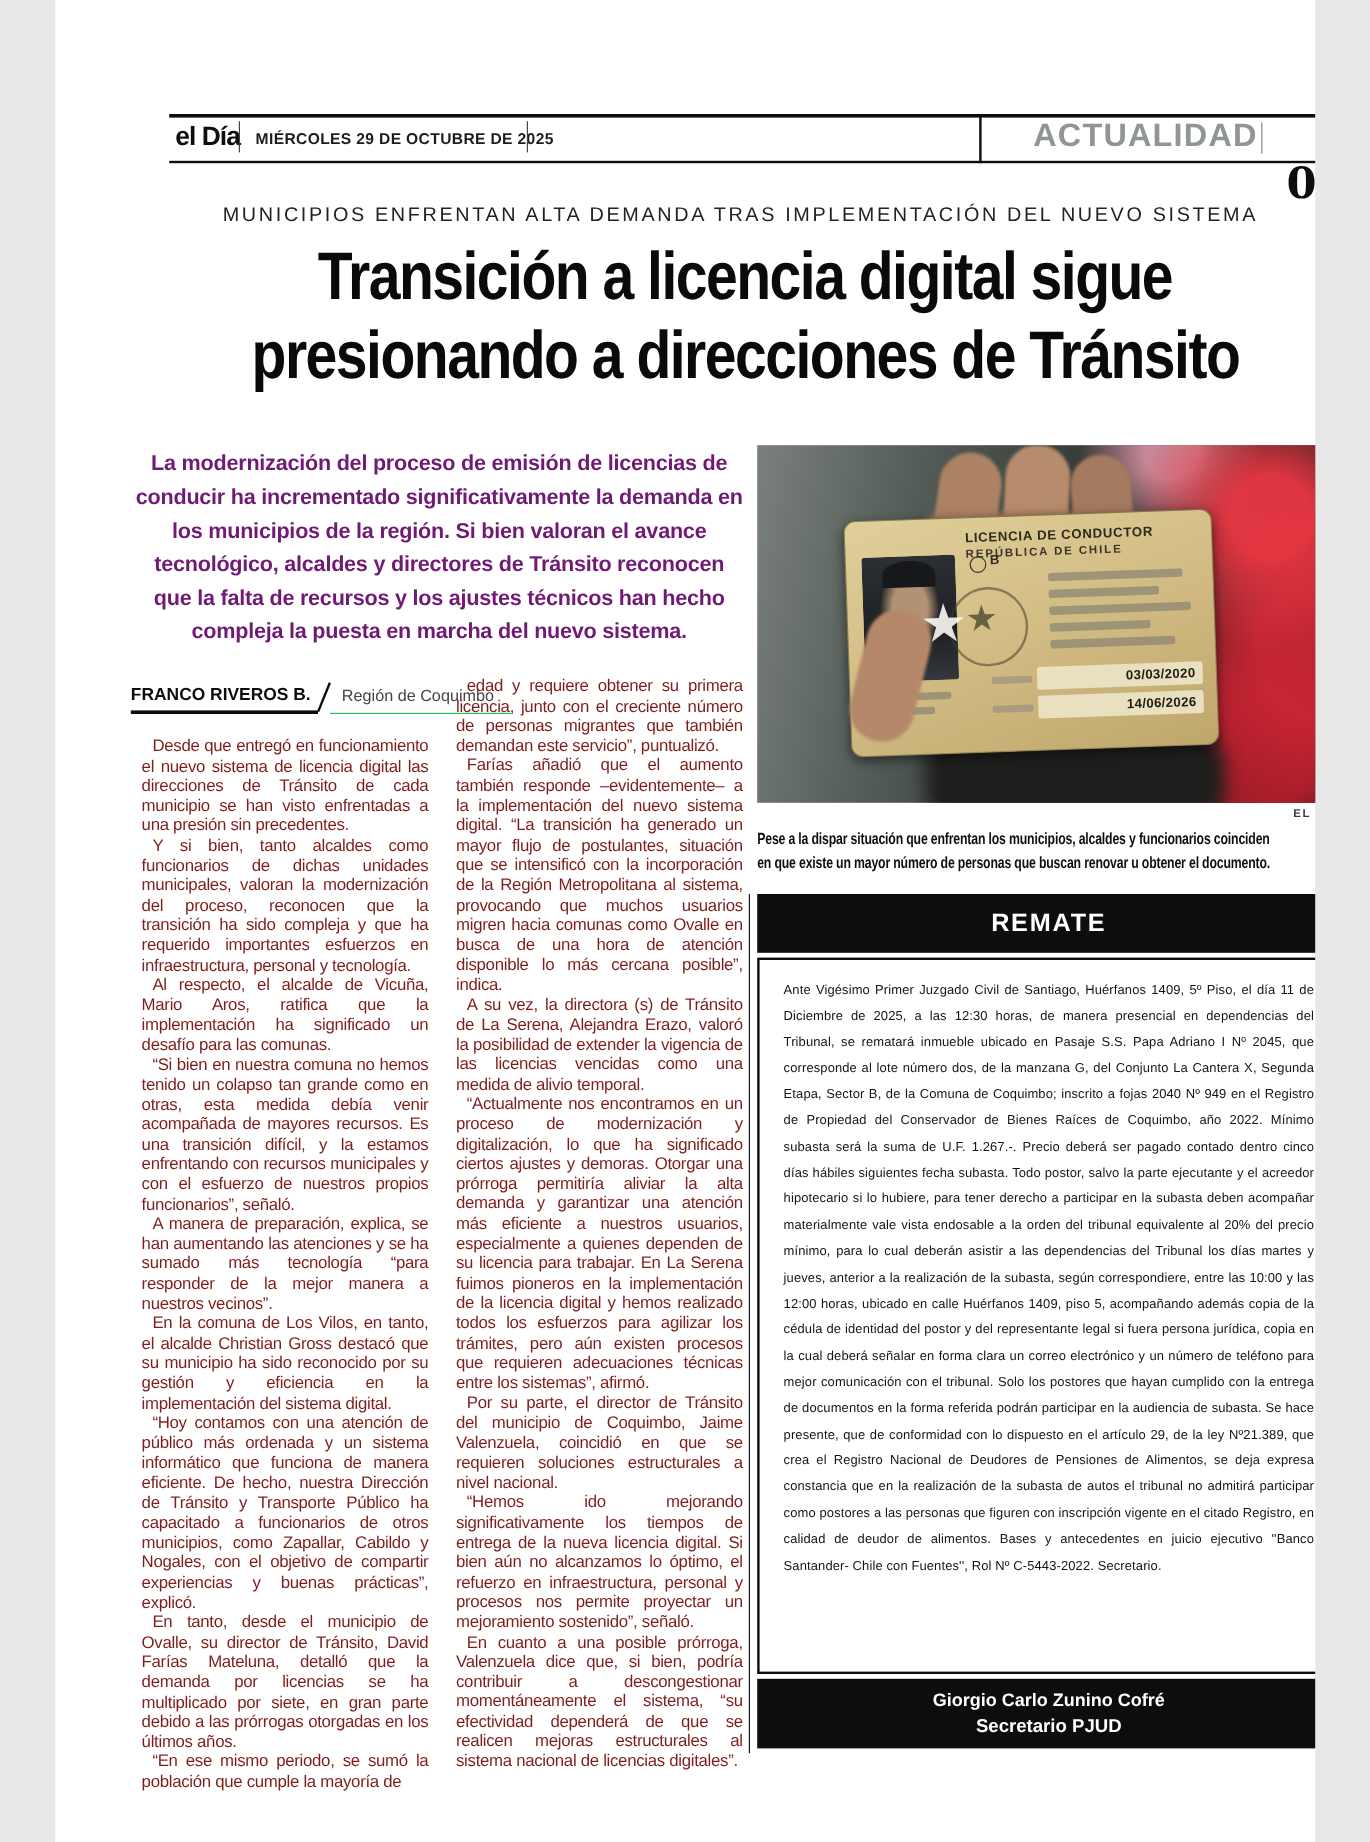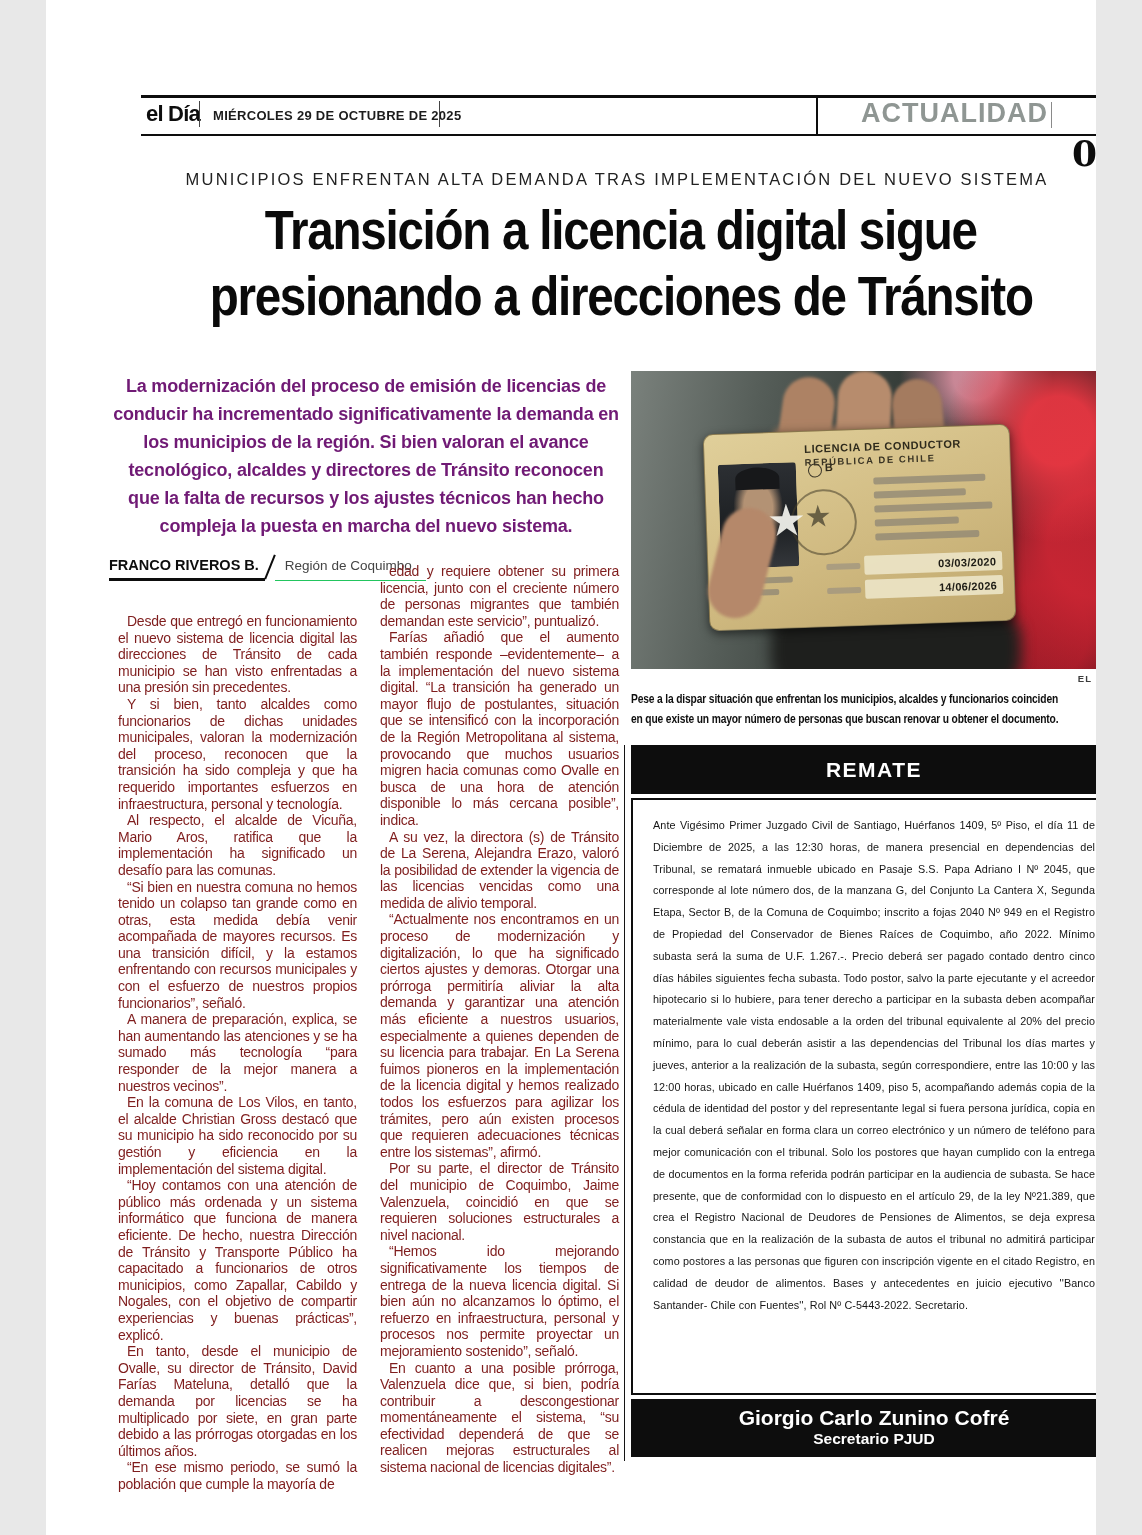--- a/index.html
+++ b/index.html
@@ -28,7 +28,7 @@
         line-height:28px;letter-spacing:-0.2px;color:#701a75;}
 
   
-  .byline{left:63px;top:554px;display:flex;align-items:flex-start;}
+  .byline{left:63px;top:568px;display:flex;align-items:flex-start;}
   .byline-author{font-size:14.5px;font-weight:800;color:#0d0d0d;border-bottom:3px solid #0d0d0d;
         padding:3px 6px 5px 0;}
   .byline-slash{width:2px;height:26px;background:#0d0d0d;transform:rotate(22deg);margin:0 4px;}

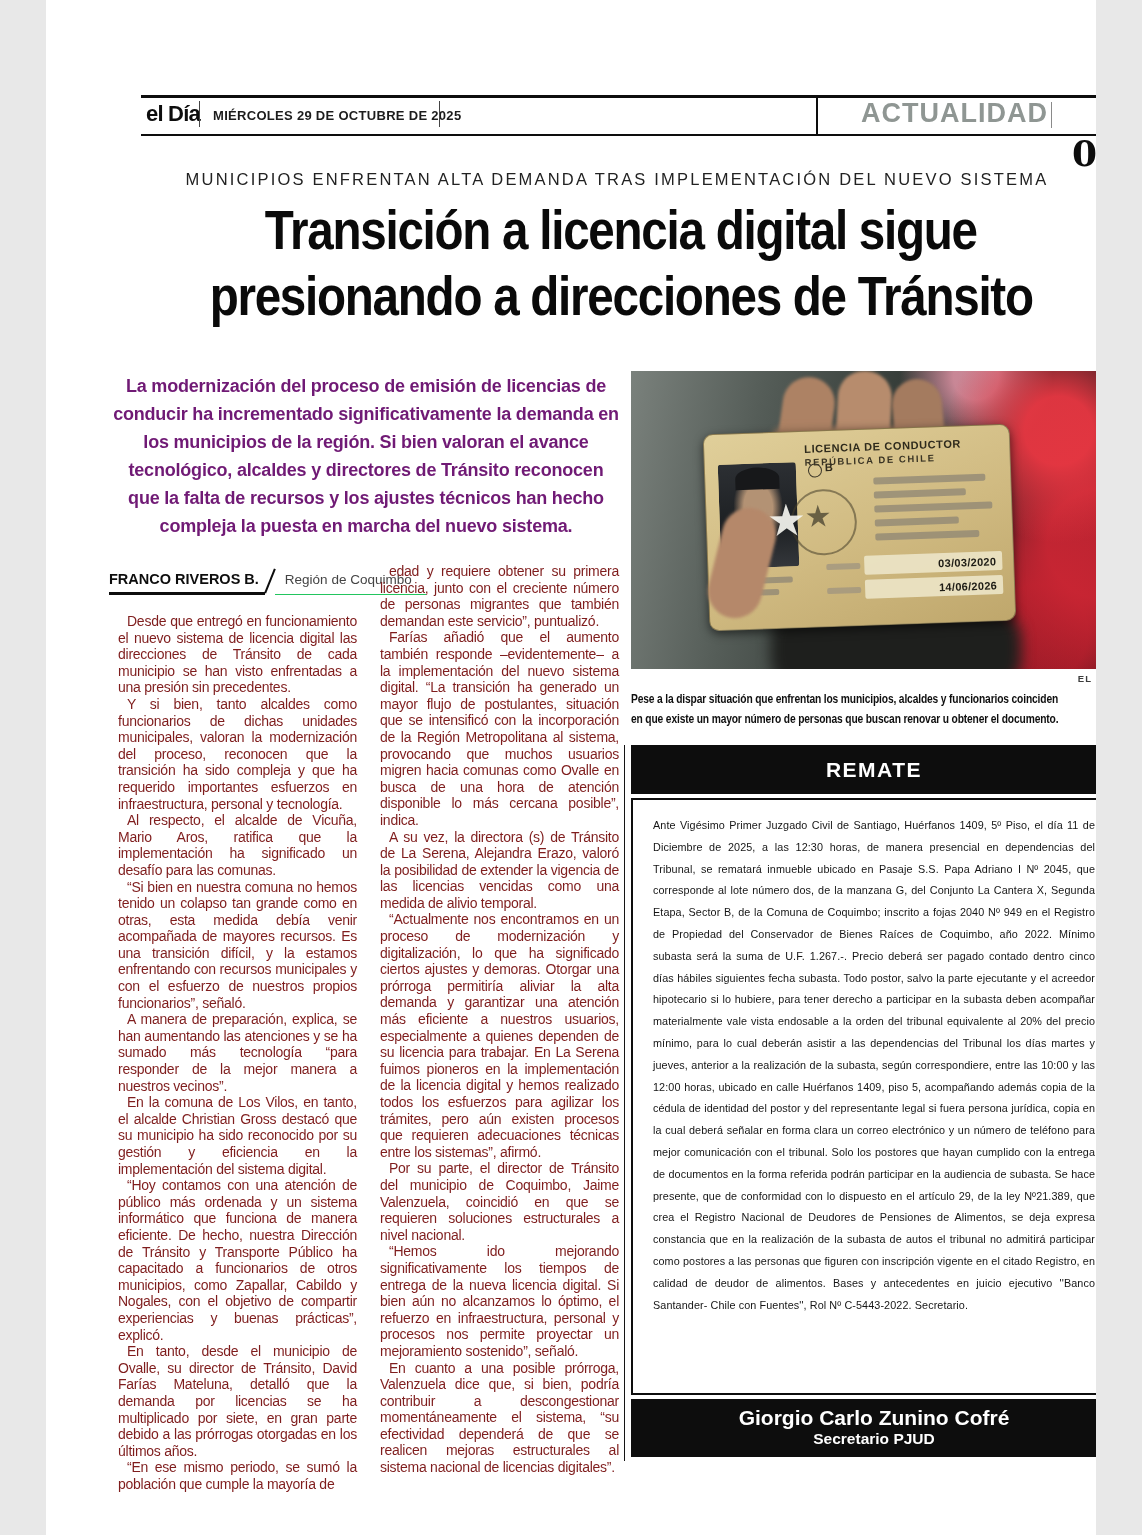--- a/index.html
+++ b/index.html
@@ -98,7 +98,7 @@
   .ad-body{font-size:10.8px;line-height:21.8px;letter-spacing:0.1px;text-align:justify;color:#151515;}
   .ad-footer{left:585px;top:1399px;width:486px;height:58px;background:#0d0d0d;
         display:flex;flex-direction:column;align-items:center;justify-content:center;}
-  .sig-name{color:#fff;font-size:21px;font-weight:800;line-height:21px;}
+  .sig-name{color:#fff;font-size:15px;font-weight:800;line-height:21px;}
   .sig-role{color:#fff;font-size:15.5px;font-weight:800;line-height:21px;}
 </style>
 </head>

